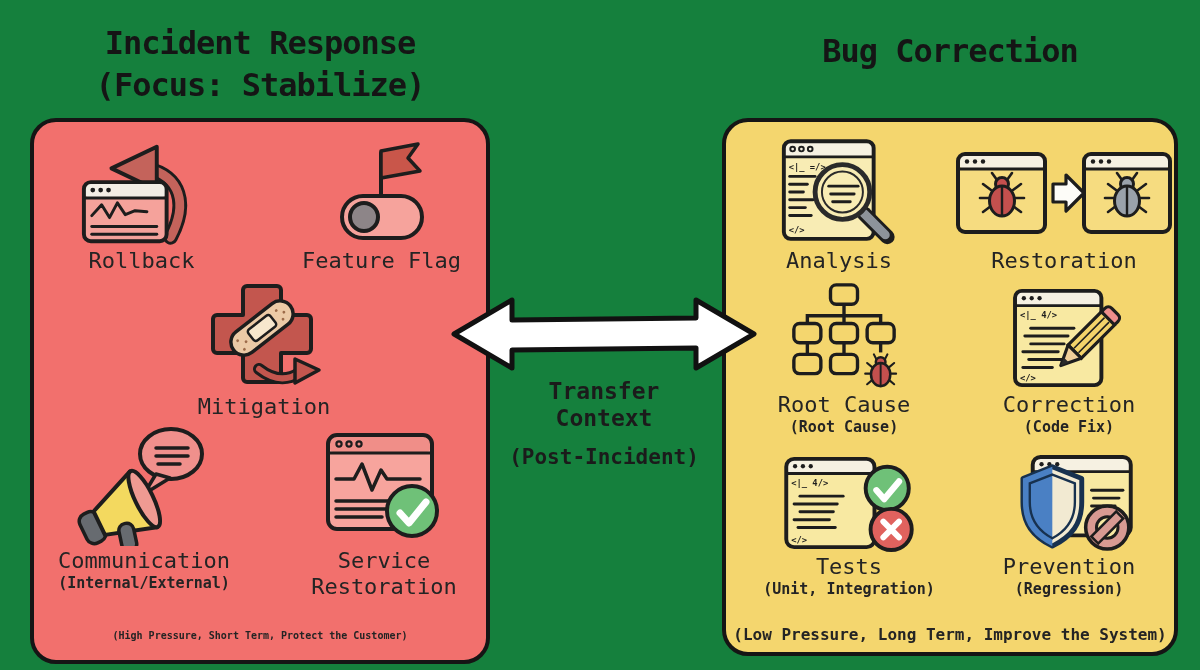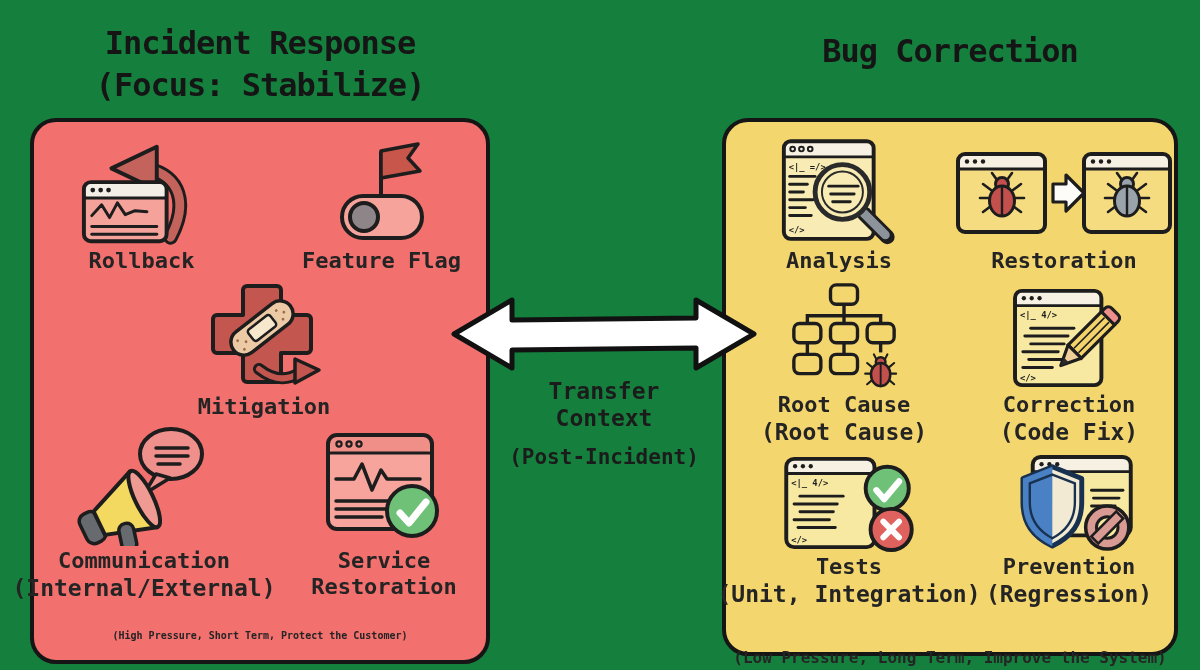--- a/index.html
+++ b/index.html
@@ -21,7 +21,7 @@
   .panel.yellow{background:#f4d66e;}
   .cell{position:absolute;display:flex;flex-direction:column;align-items:center;}
   .icon-wrap{display:flex;align-items:center;justify-content:center;}
-  .label{font-weight:bold;font-size:22px;line-height:1.18;text-align:center;white-space:nowrap;color:#242424;}
+  .label{font-weight:normal;font-size:22px;line-height:1.18;text-align:center;white-space:nowrap;color:#242424;}
   .sub{font-weight:bold;font-size:23px;line-height:1.25;text-align:center;white-space:nowrap;color:#242424;}
   .footnote{
     position:absolute;left:0;right:0;text-align:center;font-weight:bold;

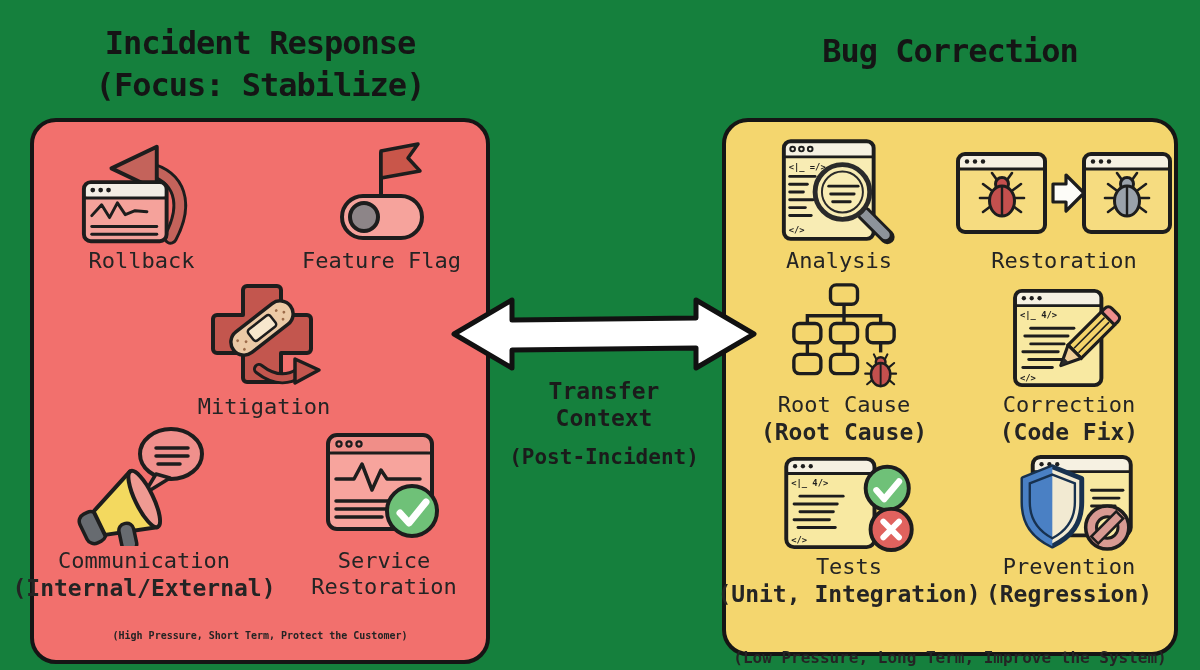--- a/index.html
+++ b/index.html
@@ -22,7 +22,7 @@
   .cell{position:absolute;display:flex;flex-direction:column;align-items:center;}
   .icon-wrap{display:flex;align-items:center;justify-content:center;}
   .label{font-weight:normal;font-size:22px;line-height:1.18;text-align:center;white-space:nowrap;color:#242424;}
-  .sub{font-weight:bold;font-size:23px;line-height:1.25;text-align:center;white-space:nowrap;color:#242424;}
+  .sub{font-weight:bold;font-size:15px;line-height:1.25;text-align:center;white-space:nowrap;color:#242424;}
   .footnote{
     position:absolute;left:0;right:0;text-align:center;font-weight:bold;
     white-space:nowrap;color:#242424;

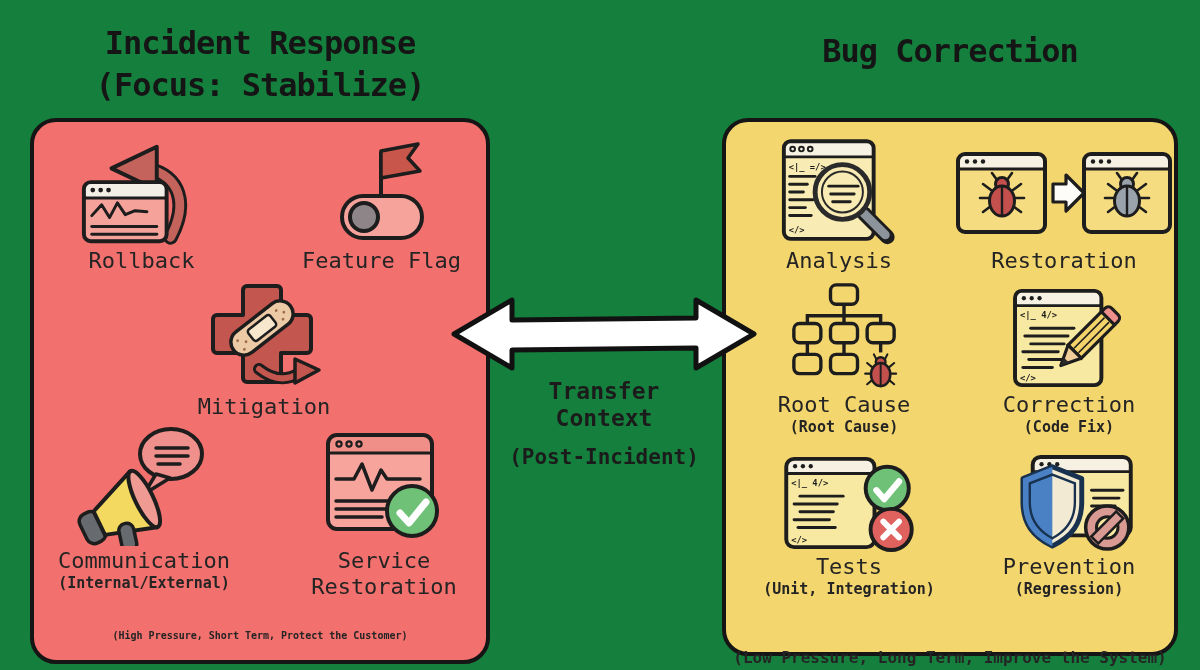--- a/index.html
+++ b/index.html
@@ -364,7 +364,7 @@
       <div class="sub">(Regression)</div>
     </div>
 
-    <div class="footnote right-f" style="top:526px;">(Low Pressure, Long Term, Improve the System)</div>
+    <div class="footnote right-f" style="top:503px;">(Low Pressure, Long Term, Improve the System)</div>
   </div>
 
   <svg style="position:absolute;left:450px;top:290px;" width="308" height="88" viewBox="0 0 308 88">

